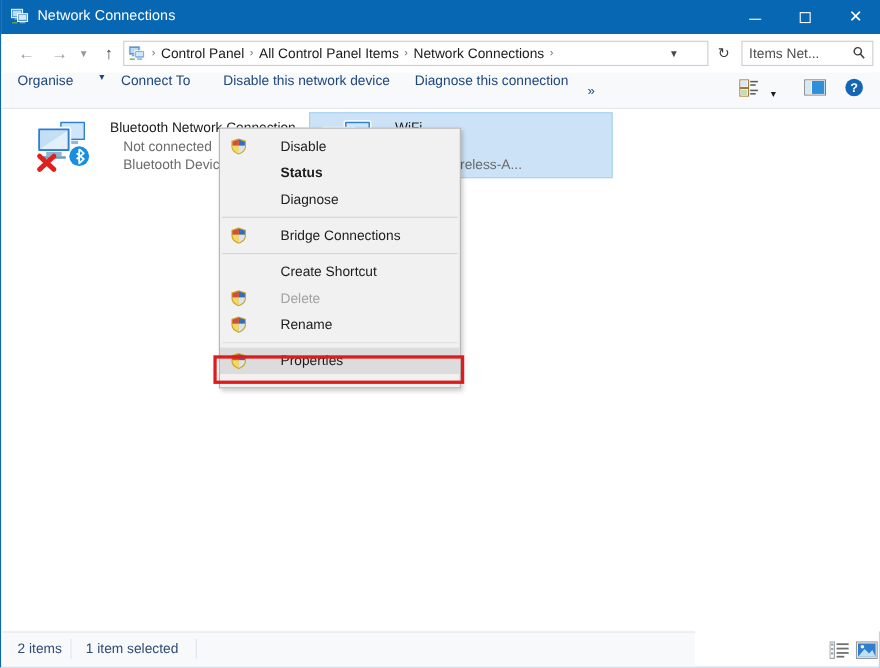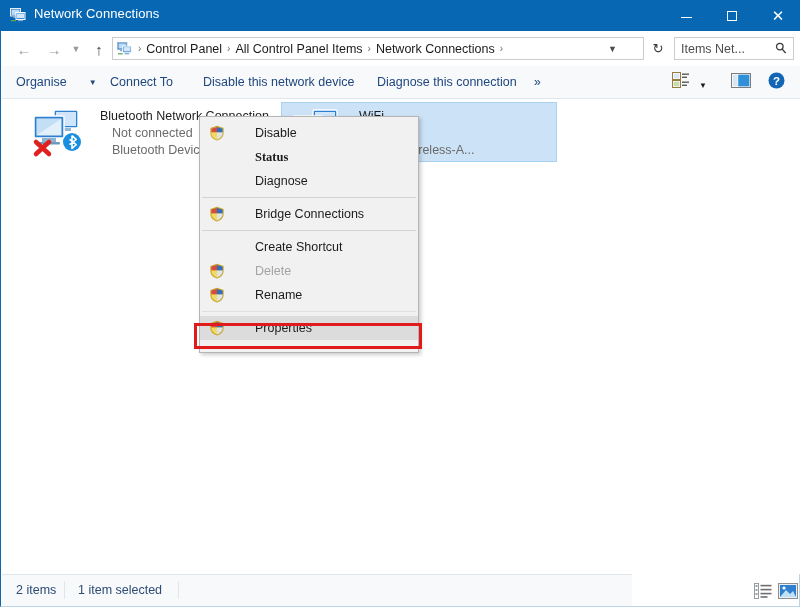--- a/index.html
+++ b/index.html
@@ -94,7 +94,7 @@
     box-sizing:border-box;
   }
   .cmd-item{
-    position:absolute;top:0;height:32px;display:flex;align-items:center;
+    position:absolute;top:0;height:32px;display:flex;align-items:flex-start;
     font-size:12.5px;color:#20477e;white-space:nowrap;gap:17px;
   }
   .cmd-caret{font-size:8px;margin-left:5px;color:#20477e;}

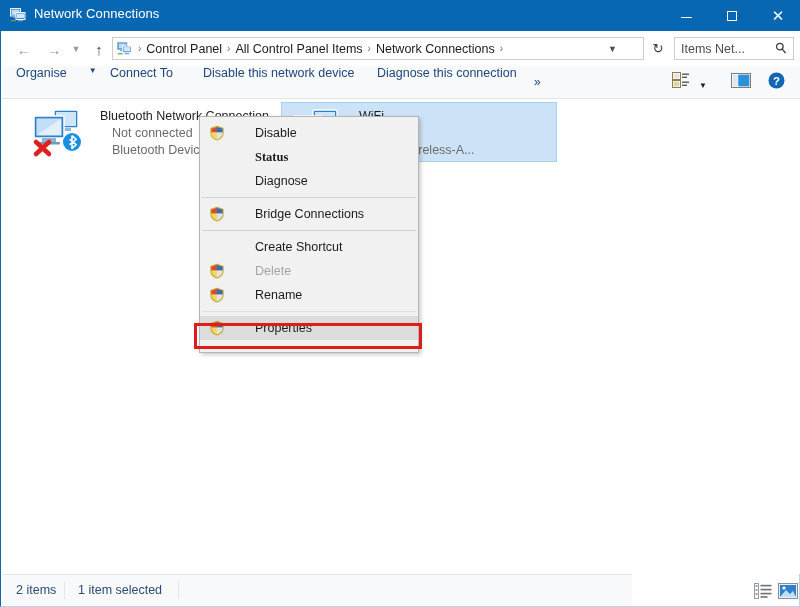--- a/index.html
+++ b/index.html
@@ -133,7 +133,7 @@
   }
   .mi .mi-shield{position:absolute;left:9px;top:4px;width:16px;height:16px;}
   .mi .mi-label{margin-left:55px;white-space:nowrap;text-align:right;}
-  .mi.bold .mi-label{font-weight:bold;font-family:Liberation Serif, serif;}
+  .mi.bold .mi-label{font-weight:bold;}
   .mi.disabled .mi-label{color:#a3a3a3;}
   .mi.highlight{background:#dcdcdc;}
   .msep{height:1px;background:#d3d3d3;margin:4px 2px 4px 2px;}

